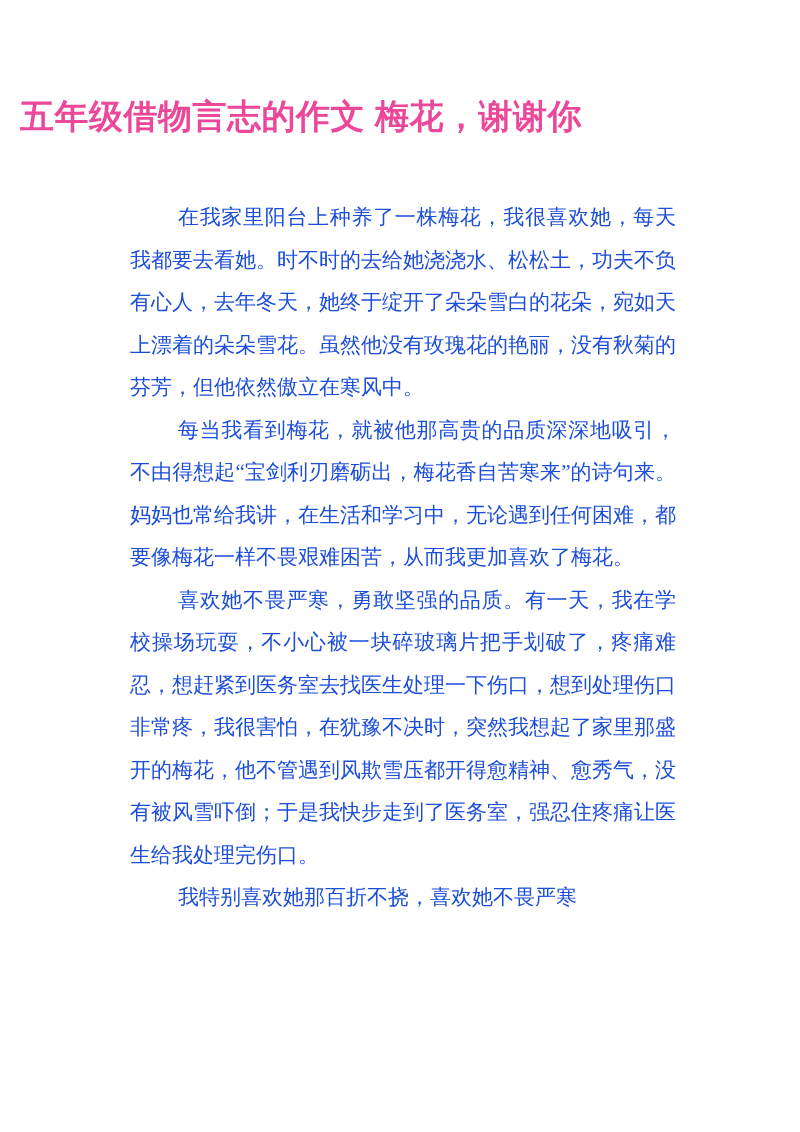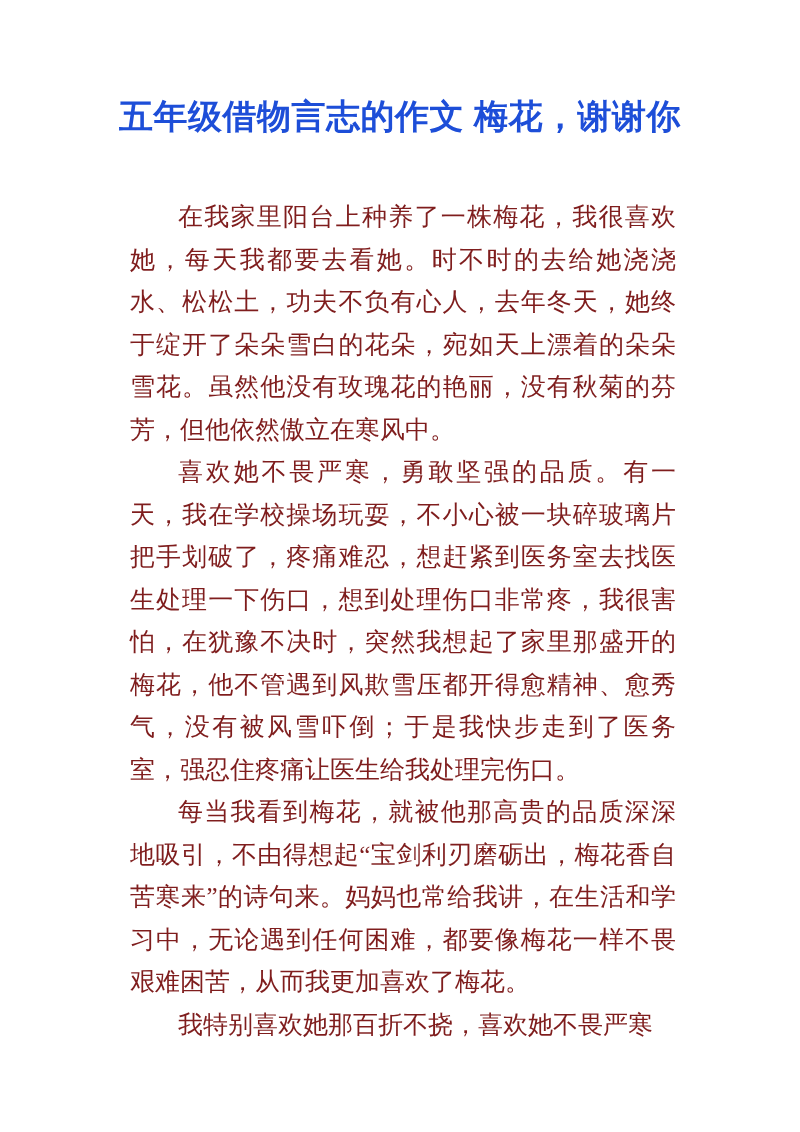--- a/index.html
+++ b/index.html
@@ -18,13 +18,12 @@
   .title {
     margin: 0;
     padding: 92px 20px 0 20px;
-    text-align: center;
     font-family: "Liberation Sans", "DejaVu Sans", sans-serif;
     font-weight: 700;
     font-size: 34px;
     line-height: 48px;
     letter-spacing: 0.5px;
-    color: #1d4ed8;
+    color: #ec4899;
     white-space: nowrap;
   }
   .content {

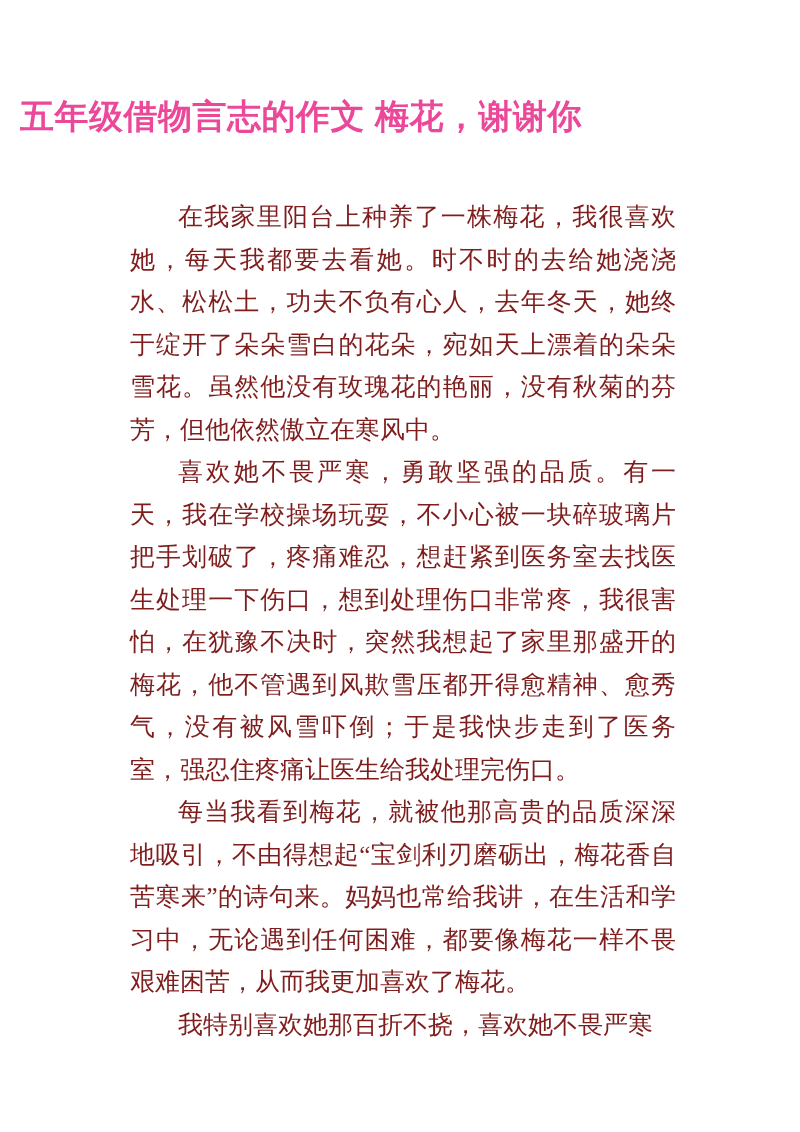--- a/index.html
+++ b/index.html
@@ -31,10 +31,10 @@
     margin-left: 130px;
     width: 546px;
     font-family: "Liberation Serif", "DejaVu Serif", serif;
-    font-size: 25px;
+    font-size: 21px;
     line-height: 42.5px;
     text-align: justify;
-    color: #7f1d1d;
+    color: #1d4ed8;
   }
   .content p {
     margin: 0;

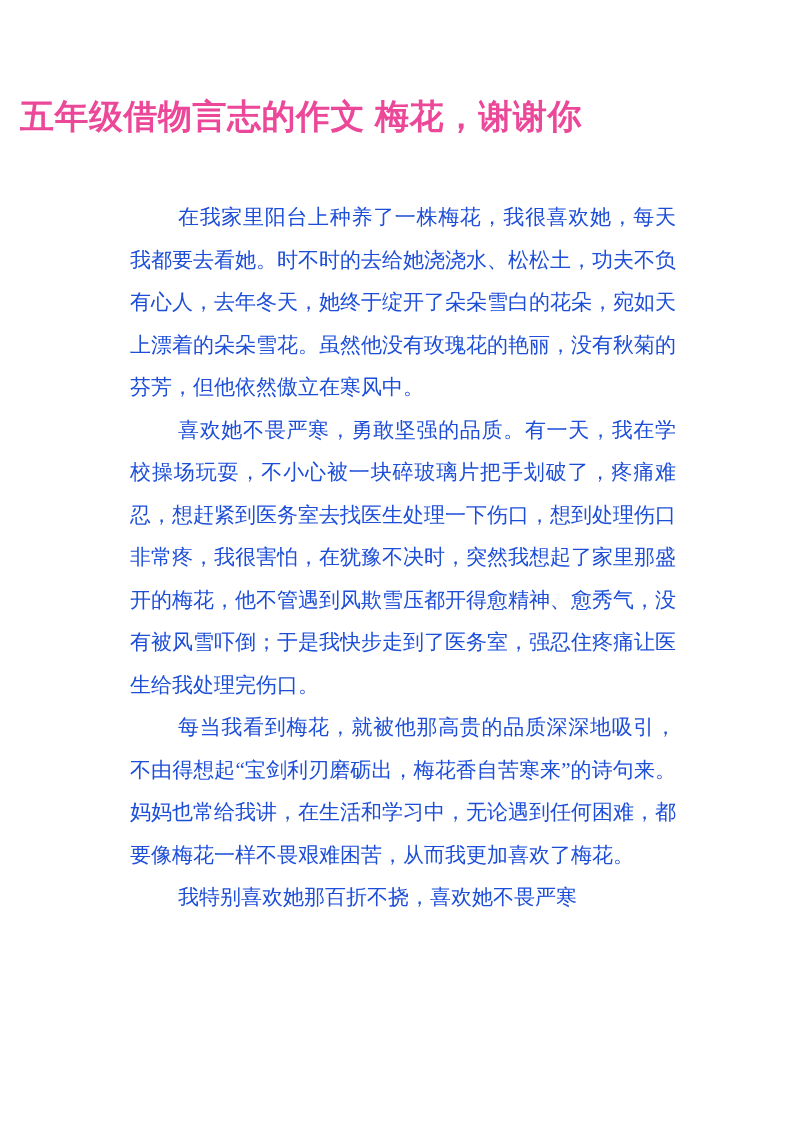--- a/index.html
+++ b/index.html
@@ -49,8 +49,8 @@
   <h1 class="title">五年级借物言志的作文 梅花，谢谢你</h1>
   <div class="content">
     <p>在我家里阳台上种养了一株梅花，我很喜欢她，每天我都要去看她。时不时的去给她浇浇水、松松土，功夫不负有心人，去年冬天，她终于绽开了朵朵雪白的花朵，宛如天上漂着的朵朵雪花。虽然他没有玫瑰花的艳丽，没有秋菊的芬芳，但他依然傲立在寒风中。</p>
+    <p>每当我看到梅花，就被他那高贵的品质深深地吸引，不由得想起“宝剑利刃磨砺出，梅花香自苦寒来”的诗句来。妈妈也常给我讲，在生活和学习中，无论遇到任何困难，都要像梅花一样不畏艰难困苦，从而我更加喜欢了梅花。</p>
     <p>喜欢她不畏严寒，勇敢坚强的品质。有一天，我在学校操场玩耍，不小心被一块碎玻璃片把手划破了，疼痛难忍，想赶紧到医务室去找医生处理一下伤口，想到处理伤口非常疼，我很害怕，在犹豫不决时，突然我想起了家里那盛开的梅花，他不管遇到风欺雪压都开得愈精神、愈秀气，没有被风雪吓倒；于是我快步走到了医务室，强忍住疼痛让医生给我处理完伤口。</p>
-    <p>每当我看到梅花，就被他那高贵的品质深深地吸引，不由得想起“宝剑利刃磨砺出，梅花香自苦寒来”的诗句来。妈妈也常给我讲，在生活和学习中，无论遇到任何困难，都要像梅花一样不畏艰难困苦，从而我更加喜欢了梅花。</p>
     <p>我特别喜欢她那百折不挠，喜欢她不畏严寒</p>
   </div>
 </div>

